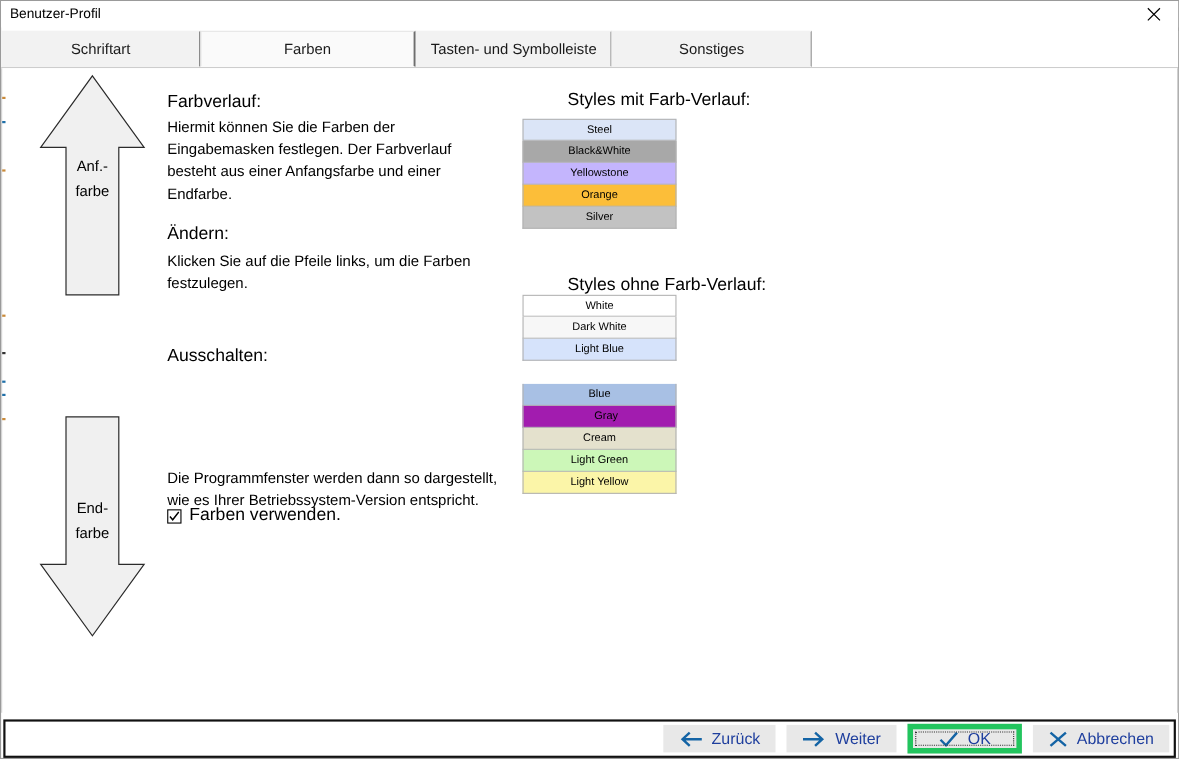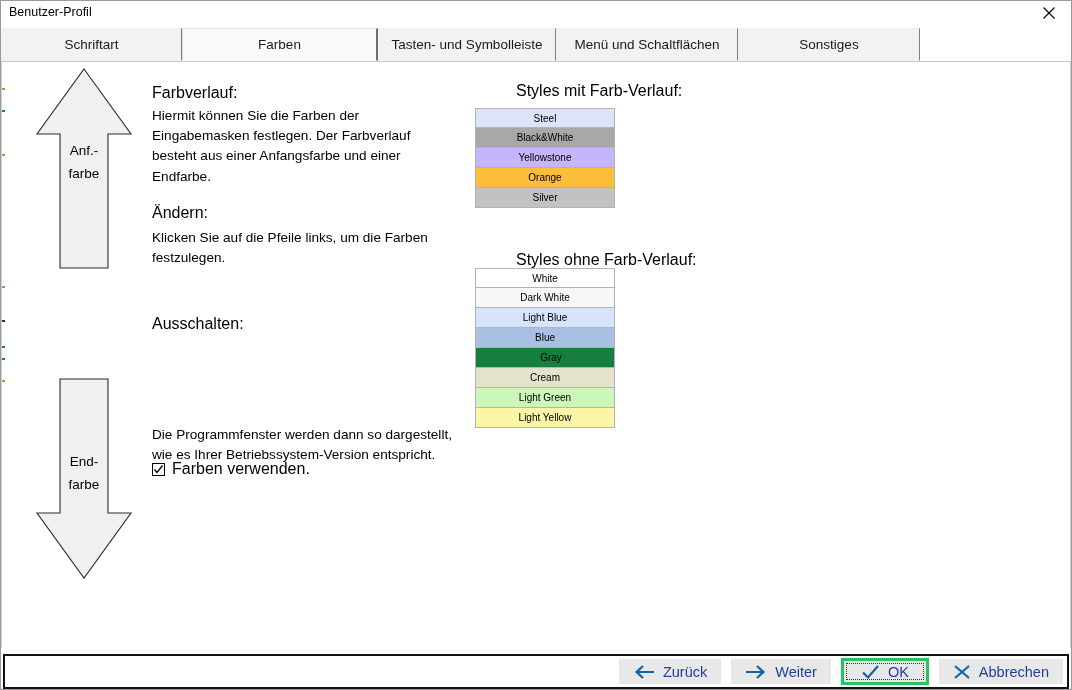--- a/index.html
+++ b/index.html
@@ -208,7 +208,6 @@
     <div class="tab" style="width:181px">Schriftart</div>
     <div class="tab selected" style="width:196px">Farben</div>
     <div class="tab" style="width:178px">Tasten- und Symbolleiste</div>
-    <div class="tab" style="width:182px">Menü und Schaltflächen</div>
     <div class="tab" style="width:182px">Sonstiges</div>
     <div class="tab filler"></div>
   </div>

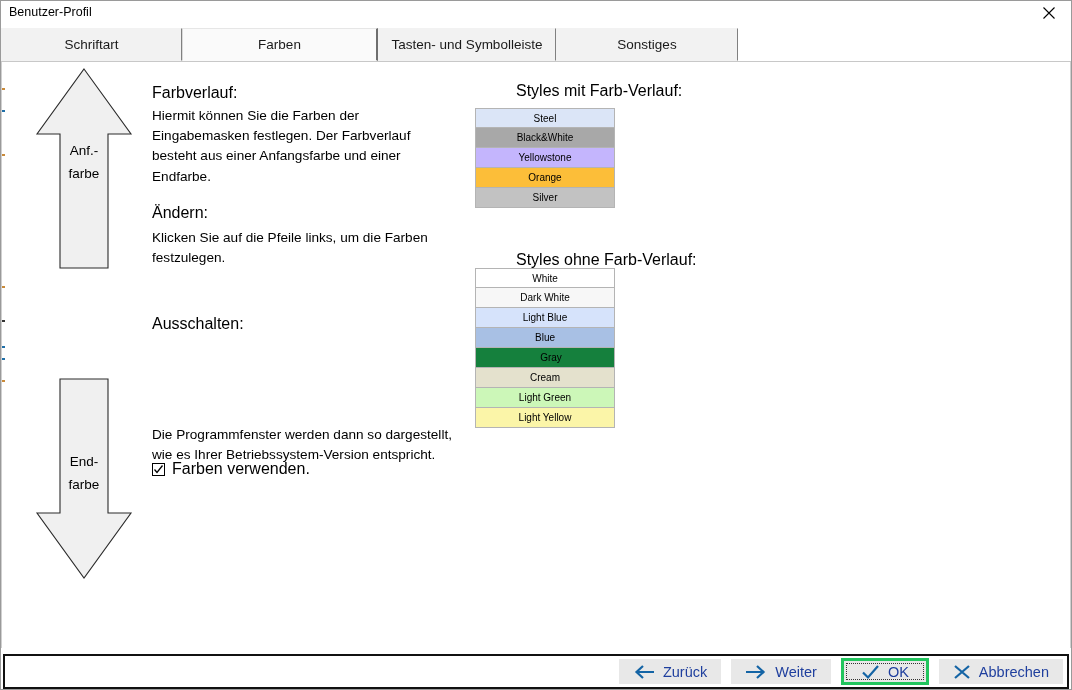--- a/index.html
+++ b/index.html
@@ -273,7 +273,7 @@
       <div class="style-item first" style="background: rgb(255, 255, 255);">White</div>
       <div class="style-item" style="background: rgb(247, 247, 247);">Dark White</div>
       <div class="style-item" style="background: rgb(214, 227, 251);">Light Blue</div>
-      <div class="style-item" style="background: rgb(168, 192, 228);">Blue</div>
+      <div class="style-item" style="background: rgb(168, 192, 228); margin-top: 21px;">Blue</div>
       <div class="style-item" style="background: #15803d; padding-left: 12px;">Gray</div>
       <div class="style-item" style="background: rgb(228, 225, 205);">Cream</div>
       <div class="style-item" style="background: rgb(204, 247, 184);">Light Green</div>

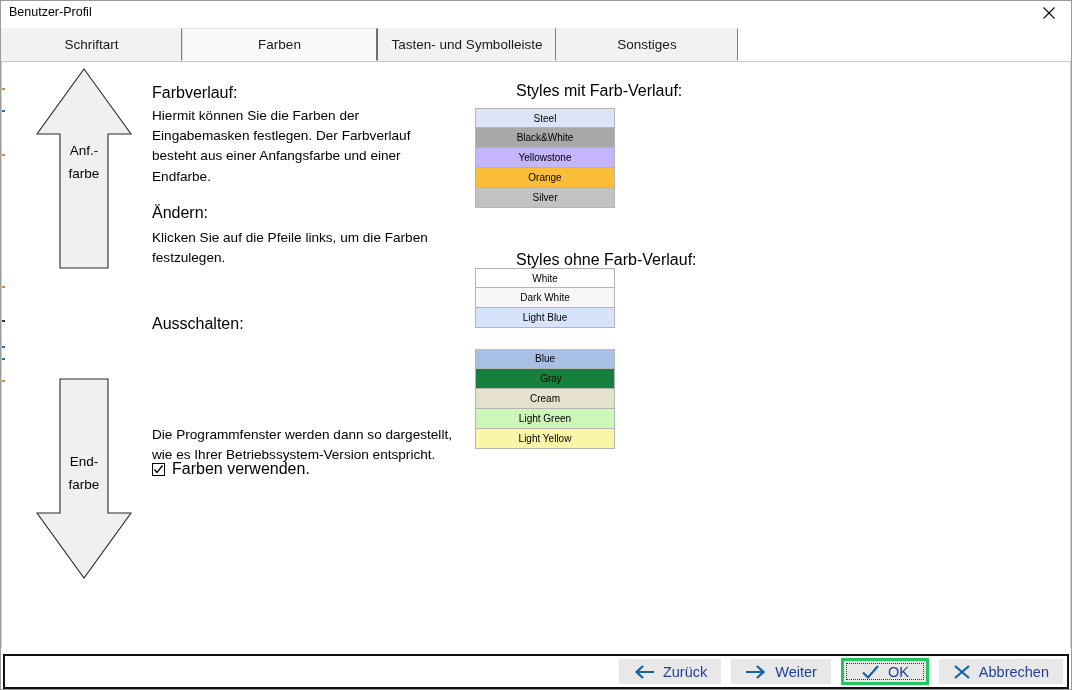--- a/index.html
+++ b/index.html
@@ -274,7 +274,7 @@
       <div class="style-item" style="background: rgb(247, 247, 247);">Dark White</div>
       <div class="style-item" style="background: rgb(214, 227, 251);">Light Blue</div>
       <div class="style-item" style="background: rgb(168, 192, 228); margin-top: 21px;">Blue</div>
-      <div class="style-item" style="background: #15803d; padding-left: 12px;">Gray</div>
+      <div class="style-item" style="background: #a21caf; padding-left: 12px;">Gray</div>
       <div class="style-item" style="background: rgb(228, 225, 205);">Cream</div>
       <div class="style-item" style="background: rgb(204, 247, 184);">Light Green</div>
       <div class="style-item" style="background: rgb(251, 245, 168);">Light Yellow</div>

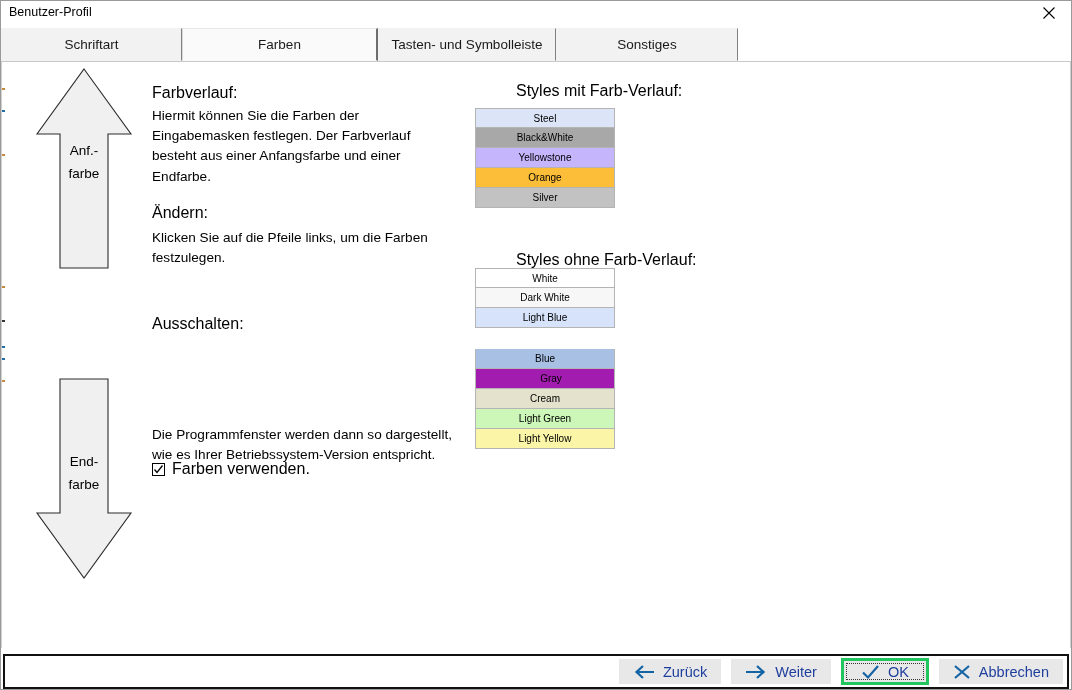--- a/index.html
+++ b/index.html
@@ -170,10 +170,10 @@
     white-space: nowrap;
   }
   .bar-btn.ok {
-    border: 3px solid #22c55e;
+    border: 5px solid #22c55e;
     background: #e8e8e8;
     padding: 0;
-    width: 88px; height: 27px;
+    width: 104px; height: 27px;
     position: relative;
   }
   .bar-btn.ok .focus-ring {

